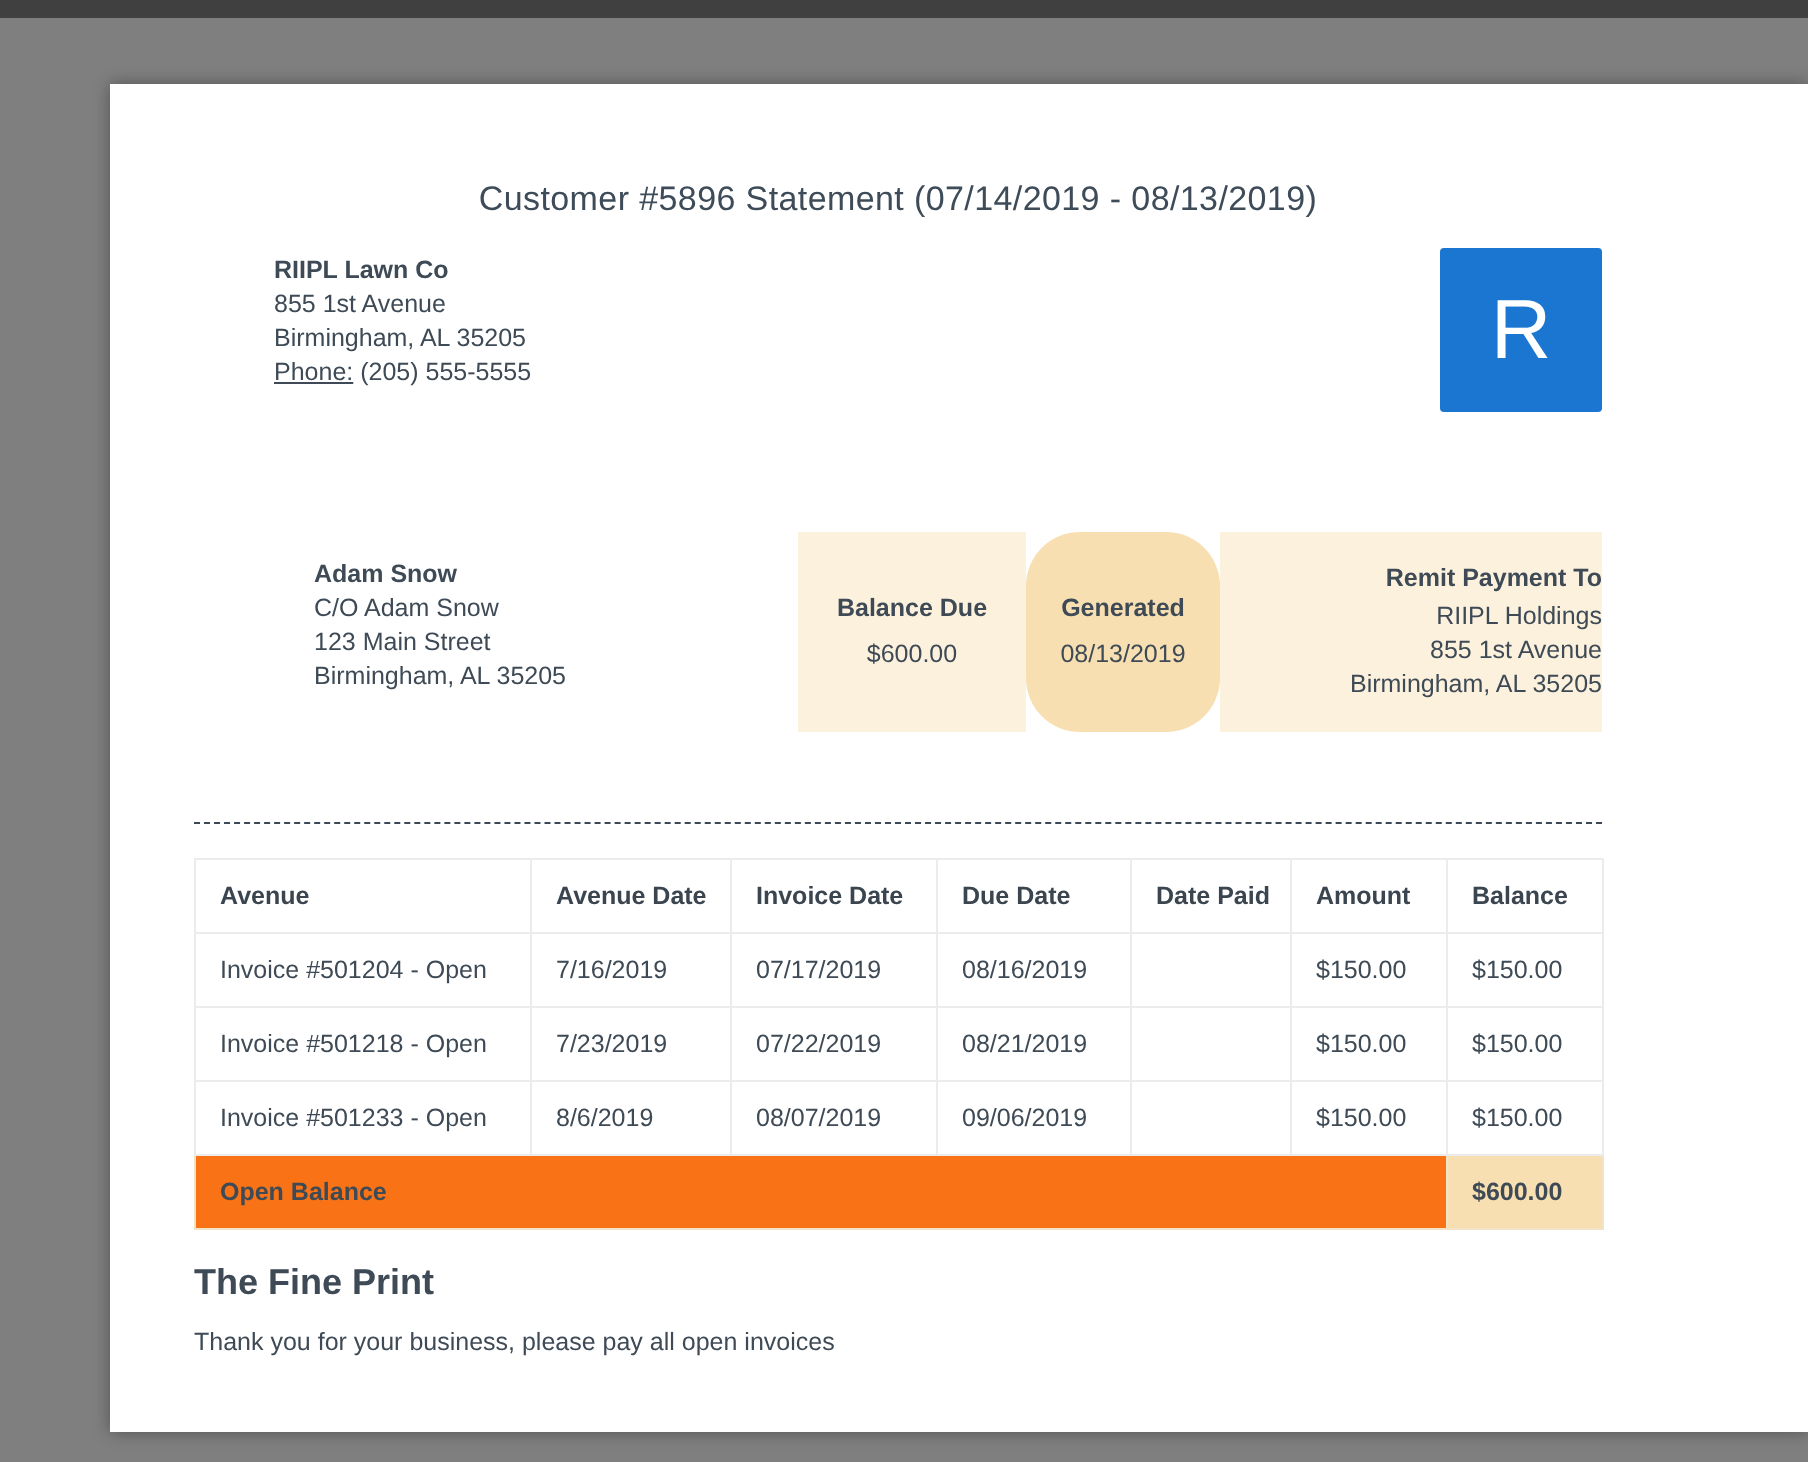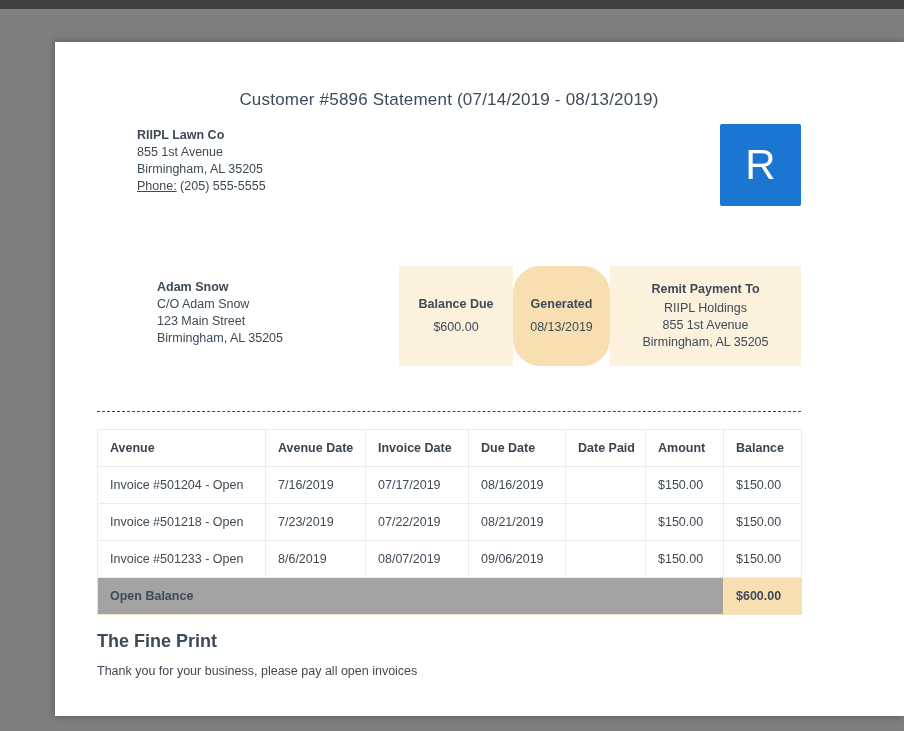--- a/index.html
+++ b/index.html
@@ -63,7 +63,7 @@
   .sbox-label { font-weight: bold; margin-bottom: 6px; }
   .box-balance  { width: 114px; }
   .box-generated{ width: 97px; }
-  .box-remit    { width: 191px; }
+  .box-remit    { width: 191px; align-items: flex-end; }
   .box-remit .sbox-label { margin-bottom: 2px; }
 
   .dashed-divider {

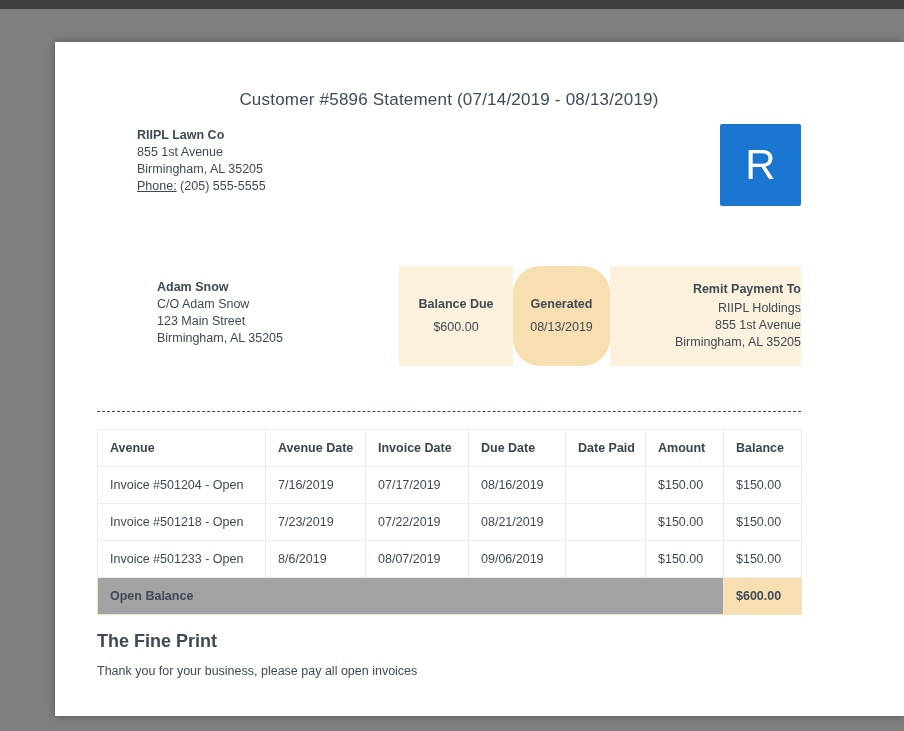--- a/index.html
+++ b/index.html
@@ -99,7 +99,7 @@
   .col-balance { width: 78px; }
 
   tr.footer-row td {
-    background: #a3a3a3;
+    background: #f97316;
     font-weight: bold;
     border-color: #f0e3c6;
   }

